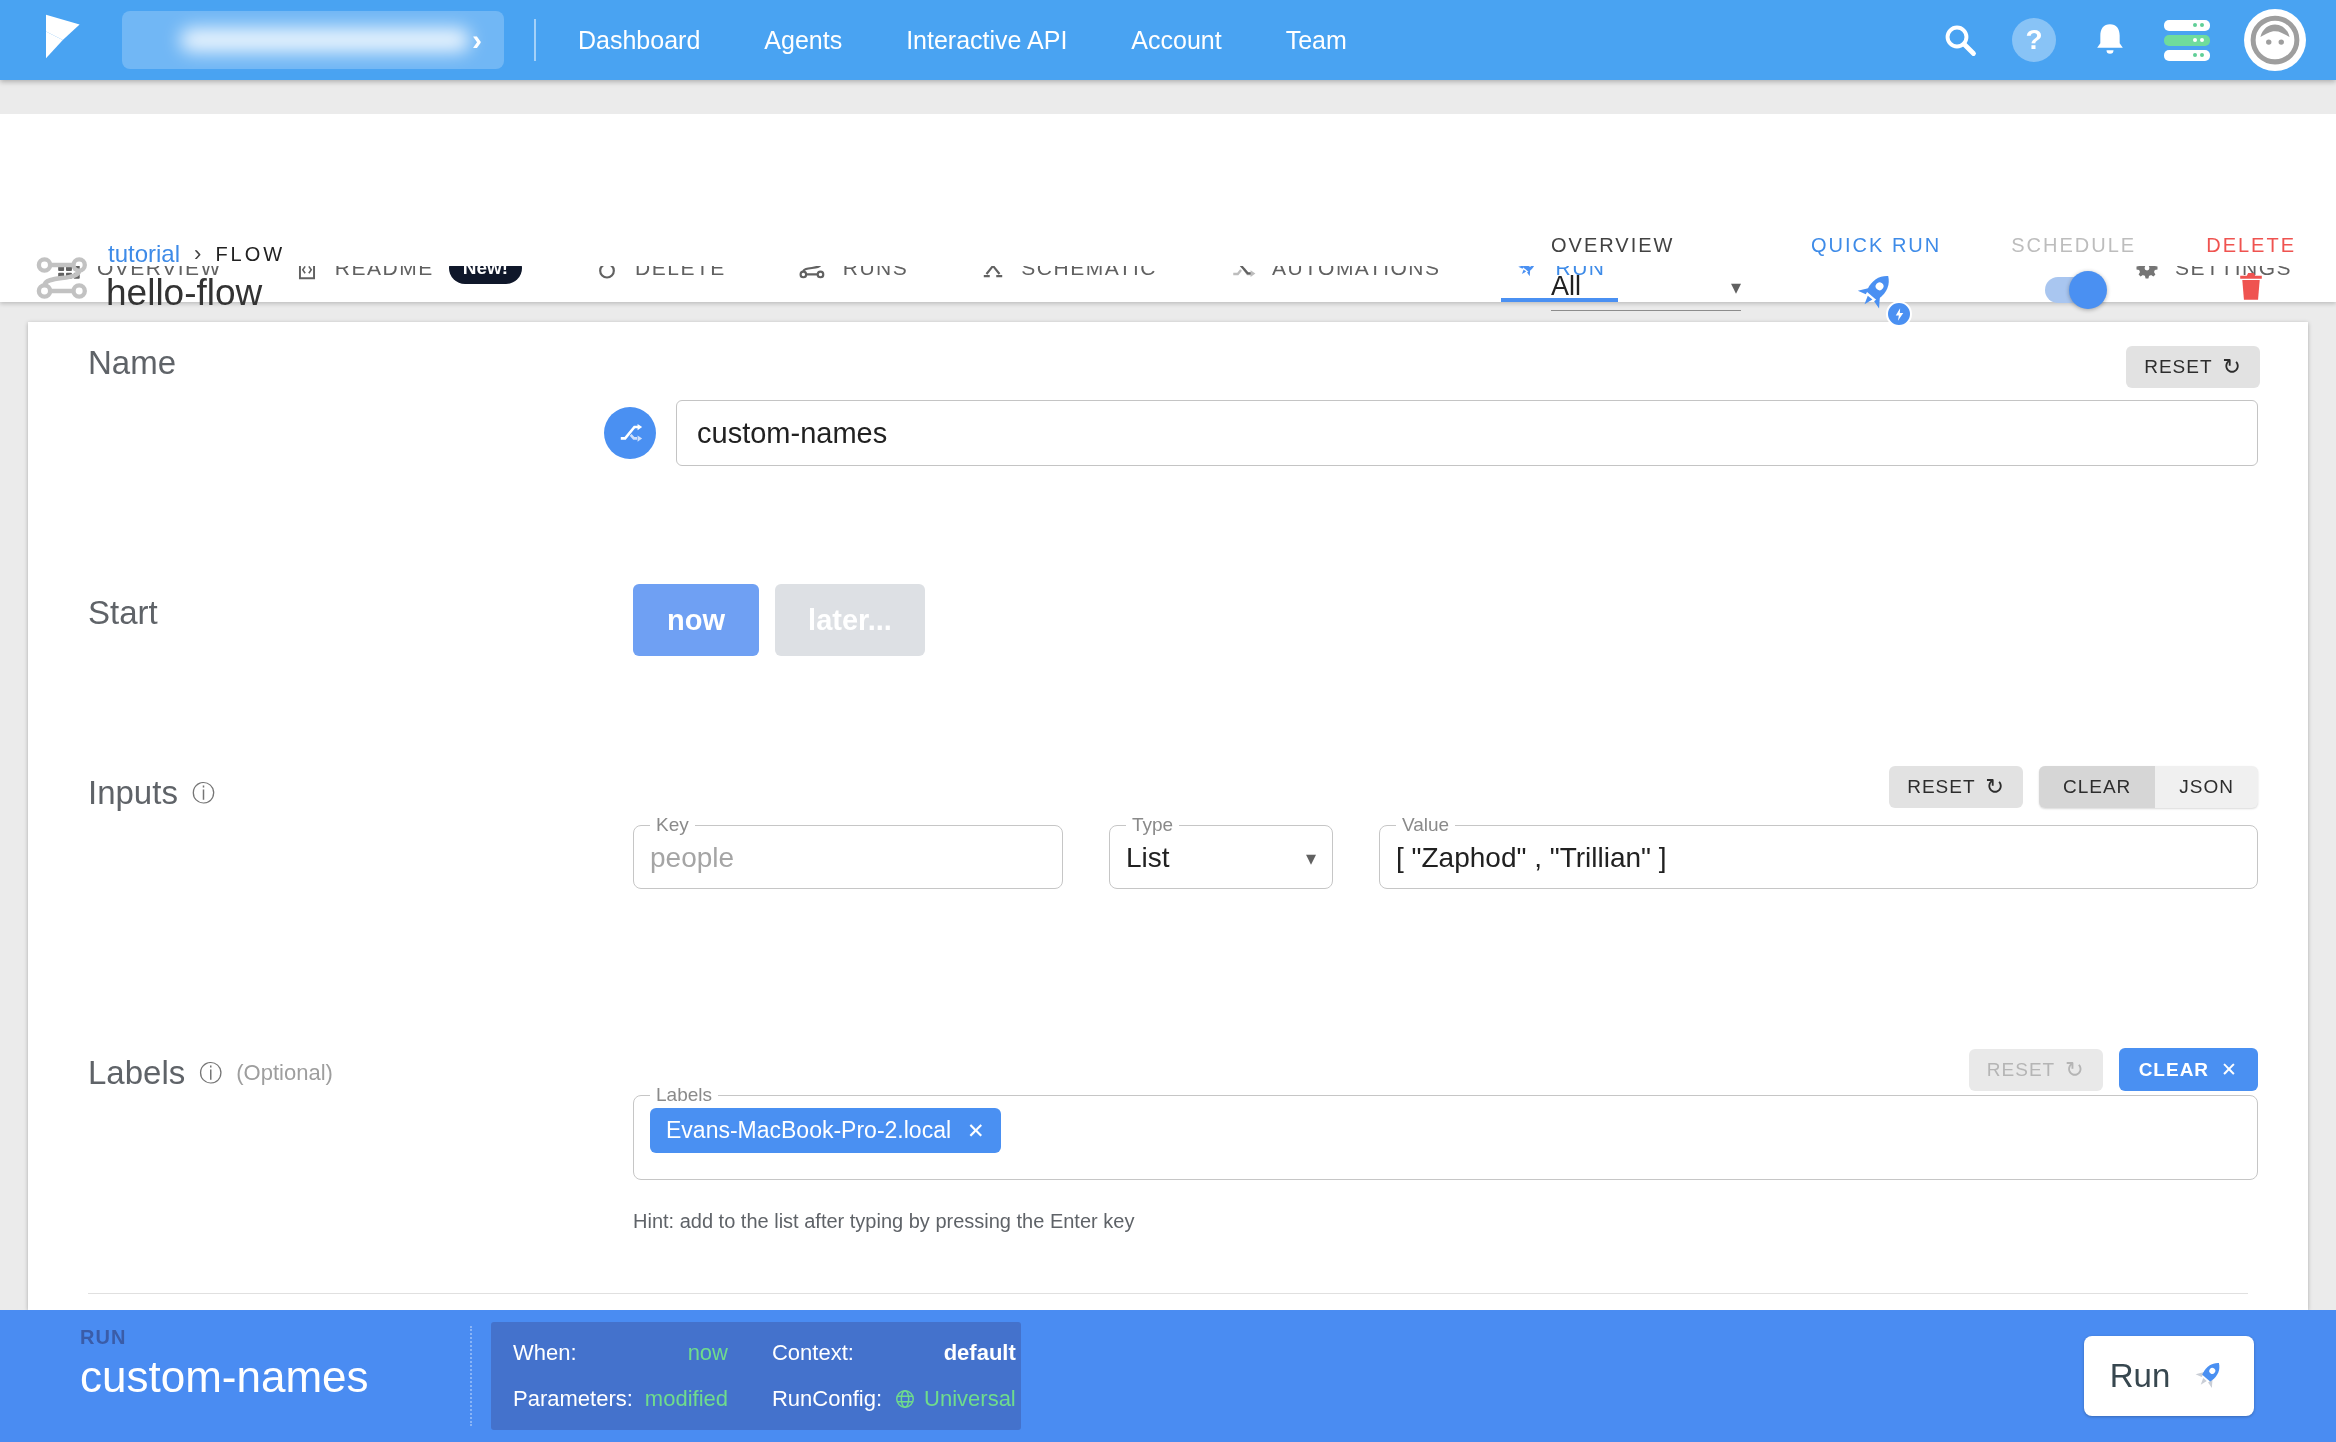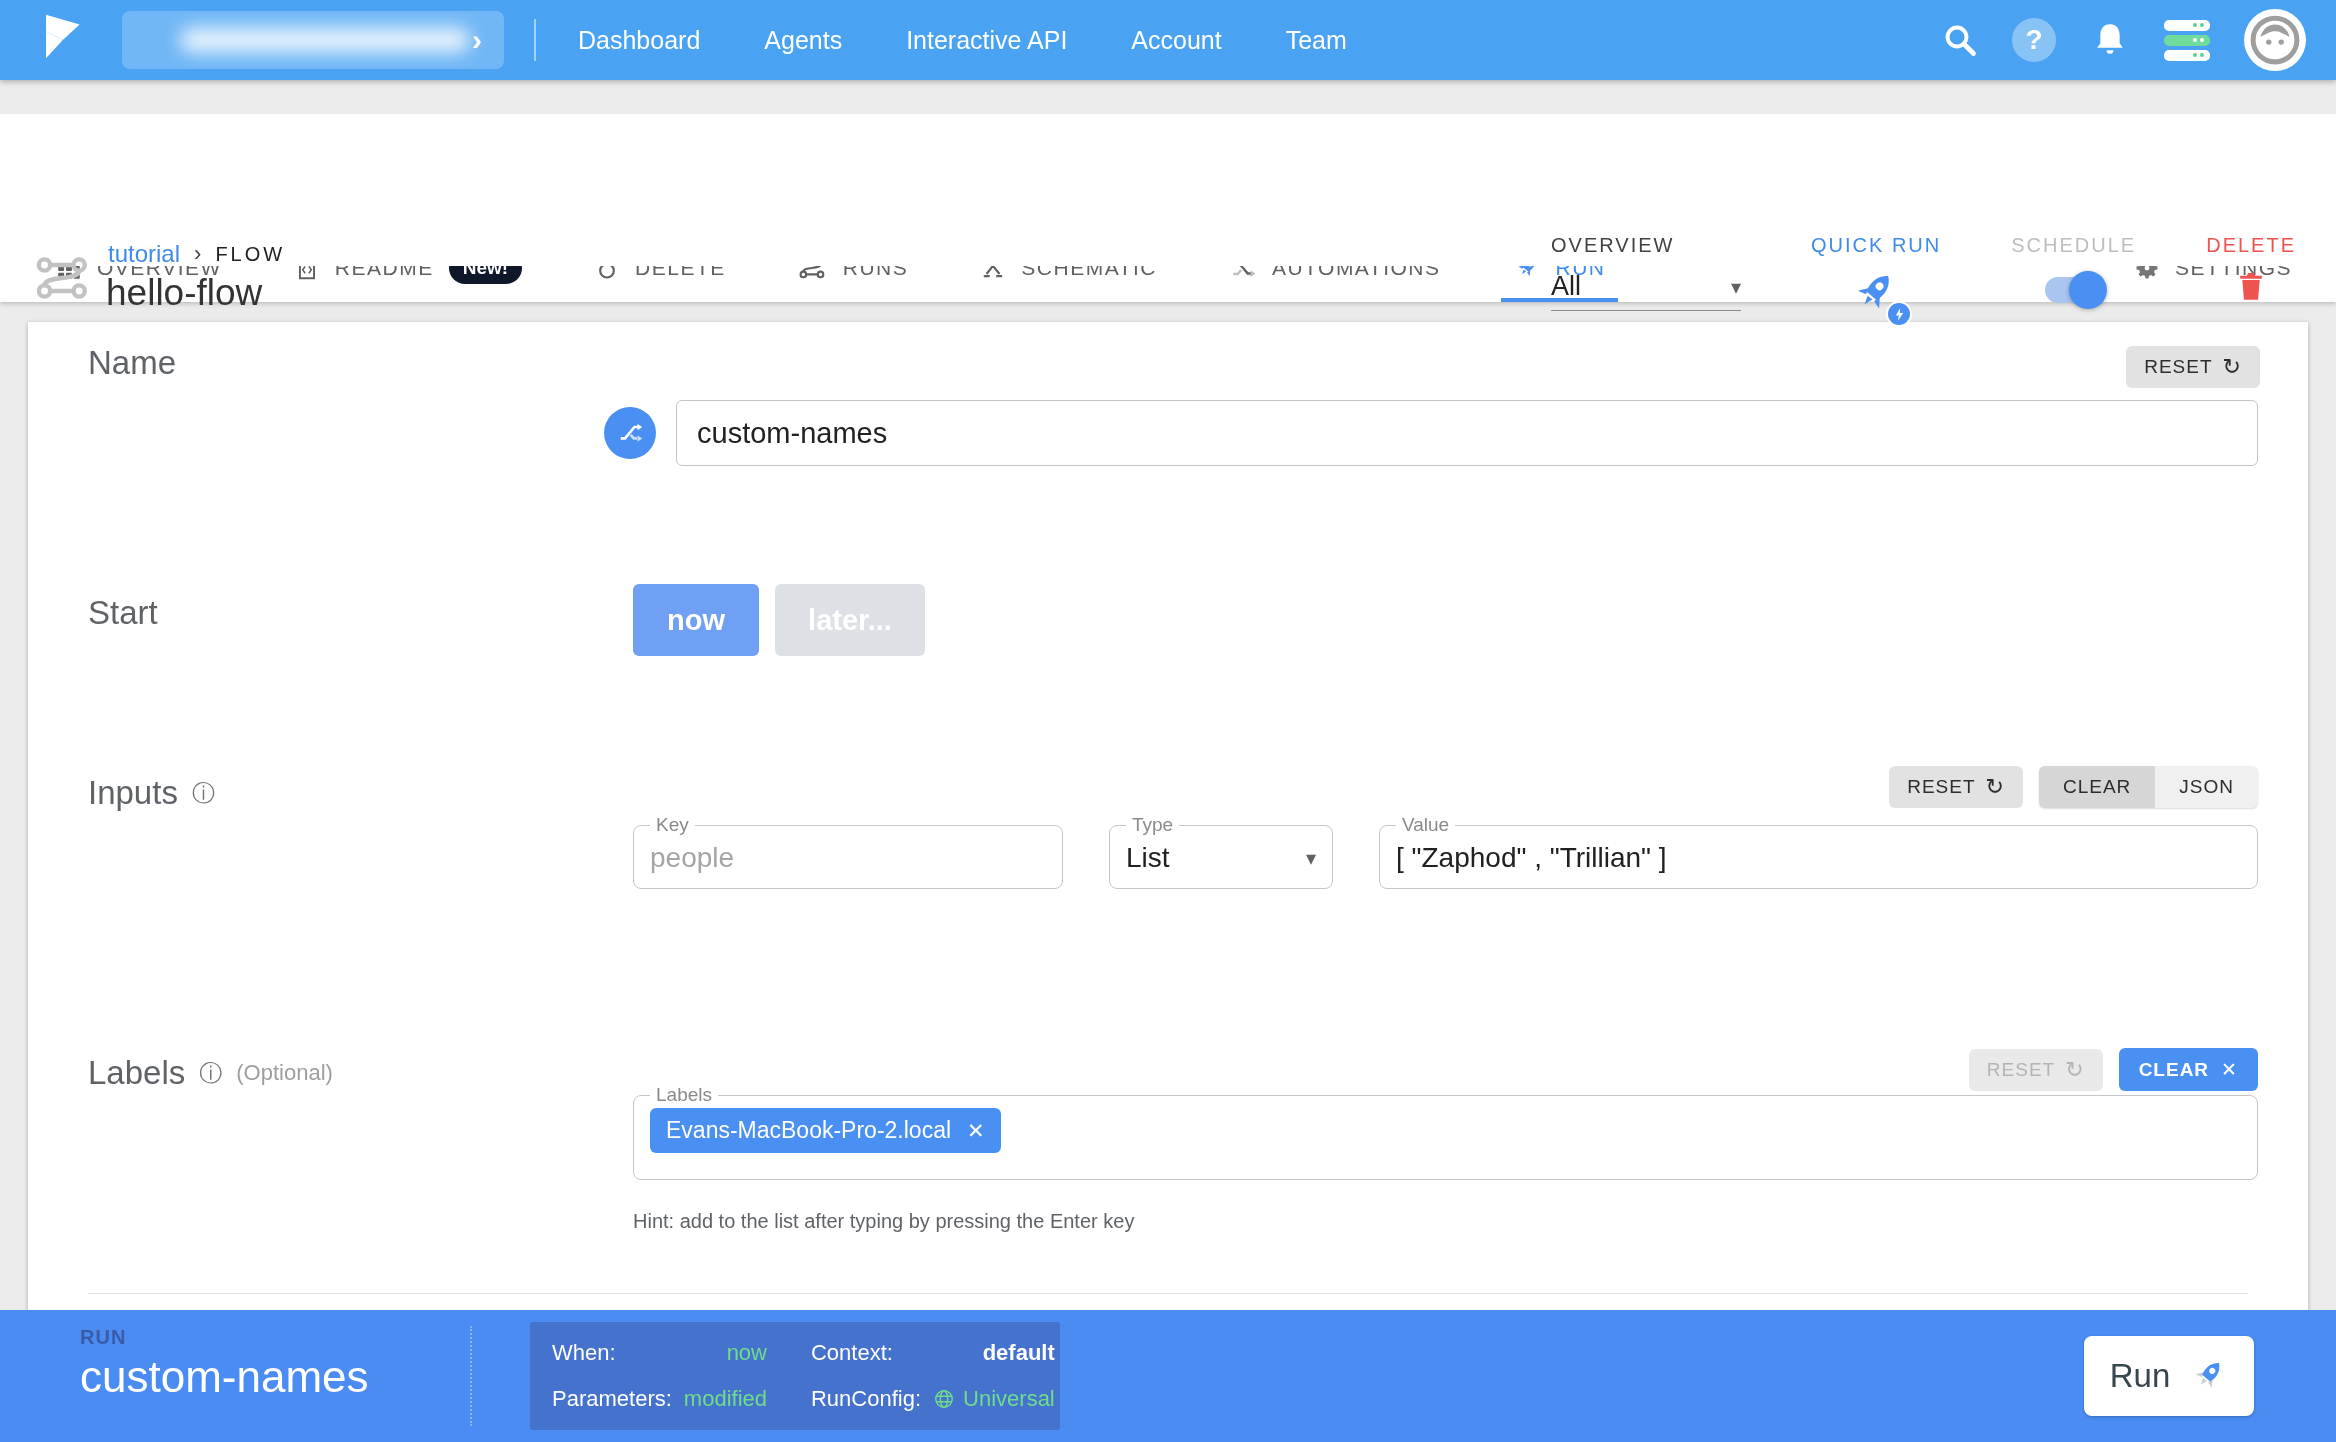--- a/index.html
+++ b/index.html
@@ -124,7 +124,7 @@
     letter-spacing:1px; color:#3a5ca8; }
   .footer-run-name { position:absolute; left:80px; top:42px; font-size:44px; color:#fff; }
   .footer-sep { position:absolute; left:470px; top:16px; bottom:16px; border-left:2px dotted rgba(255,255,255,.35); }
-  .footer-panel { position:absolute; left:530px; top:12px; width:530px; height:108px; background:#4472cc;
+  .footer-panel { position:absolute; left:491px; top:12px; width:530px; height:108px; background:#4472cc;
     border-radius:3px; display:flex; align-items:stretch; padding:14px 0; }
   .fp-col { flex:1; display:flex; flex-direction:column; justify-content:space-between; padding:4px 22px; }
   .fp-divider { width:1px; background:rgba(255,255,255,.3); margin:2px 0; }

